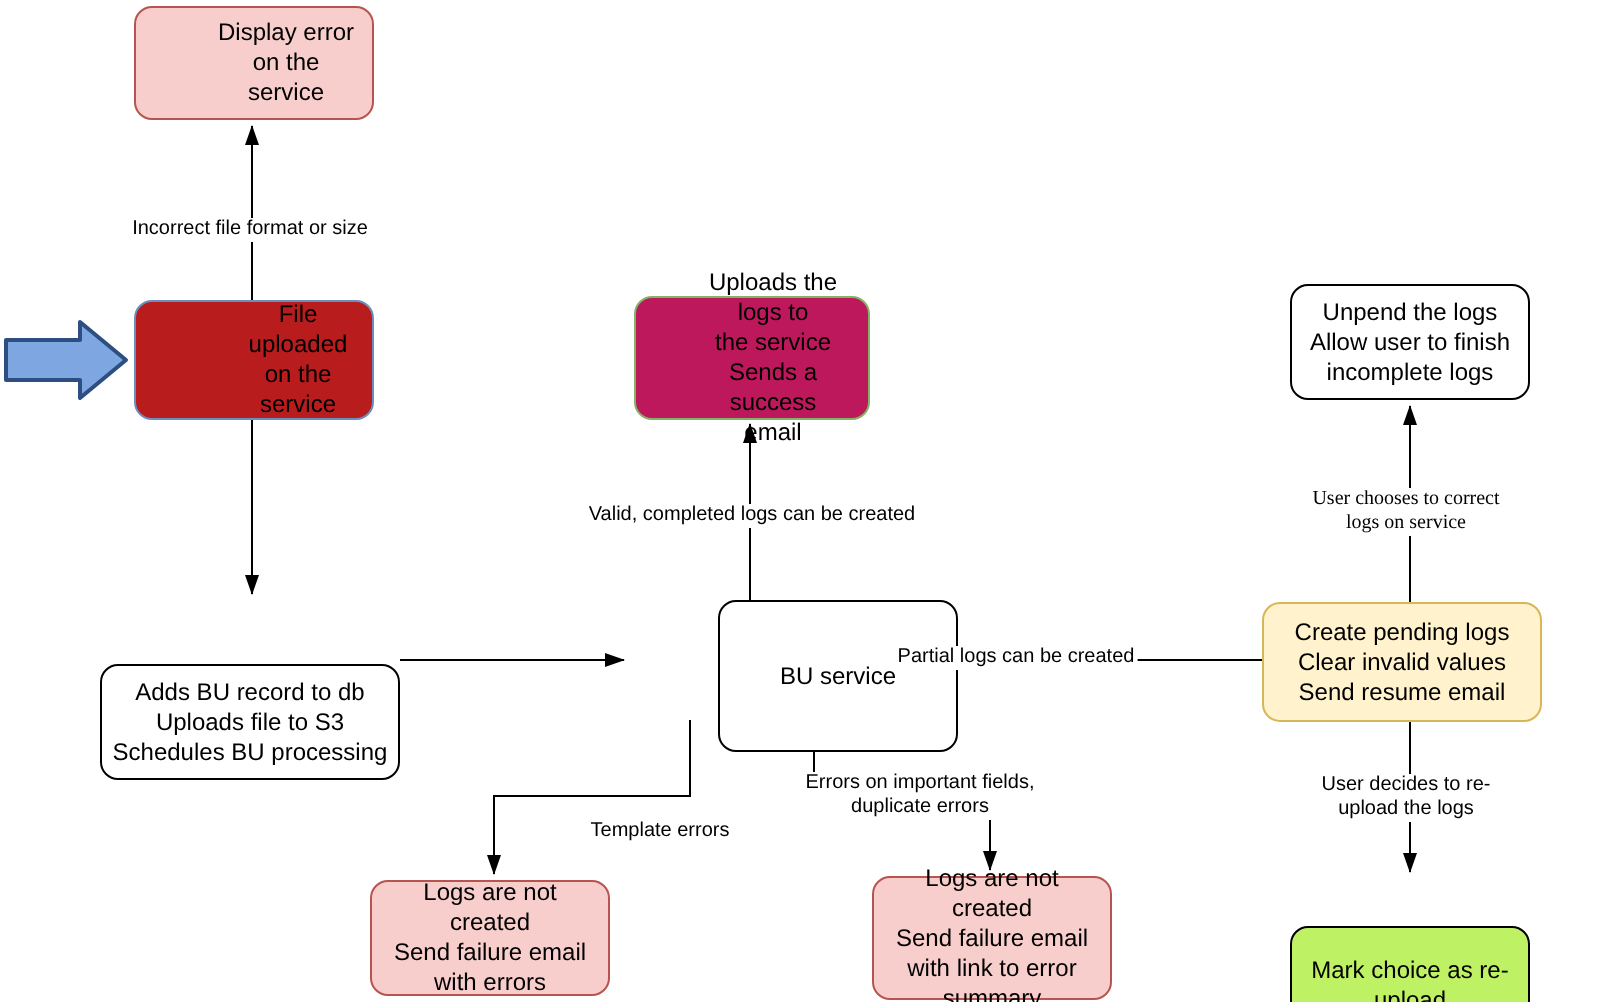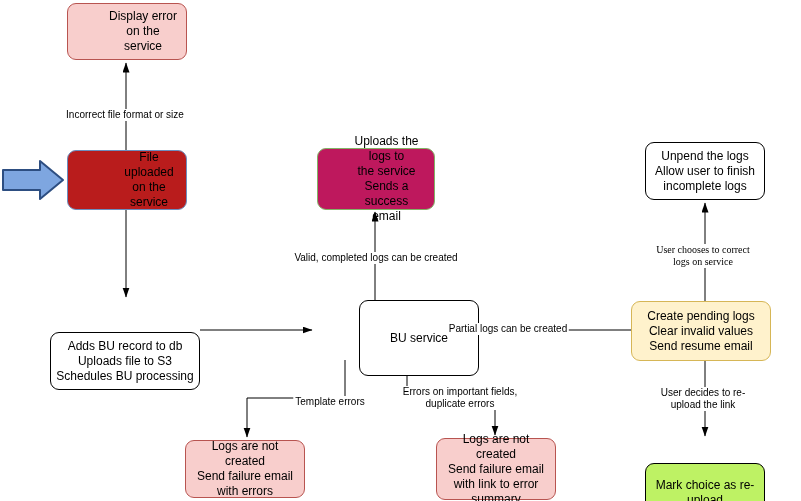--- a/index.html
+++ b/index.html
@@ -109,7 +109,7 @@
   <span class="edge-label" style="left:460px;top:398px;">Errors on important fields,
 duplicate errors</span>
   <span class="edge-label" style="left:703px;top:256px;font-family:Liberation Serif, serif;">User chooses to correct logs on service</span>
-  <span class="edge-label" style="left:703px;top:399px;">User decides to re-upload the link</span>
+  <span class="edge-label" style="left:703px;top:399px;">User decides to re-upload the logs</span>
 
 </div>
 

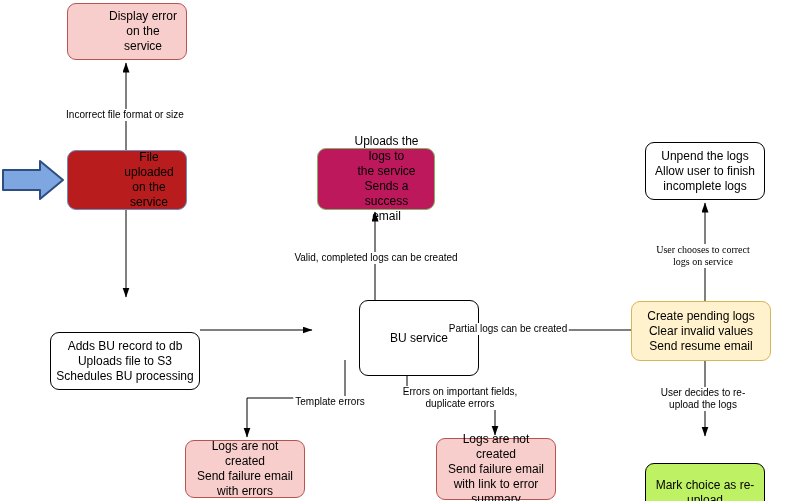--- a/index.html
+++ b/index.html
@@ -105,7 +105,7 @@
   <span class="edge-label" style="left:125px;top:115px;">Incorrect file format or size</span>
   <span class="edge-label" style="left:376px;top:258px;text-align:center;">Valid, completed logs can be created</span>
   <span class="edge-label" style="left:508px;top:329px;">Partial logs can be created</span>
-  <span class="edge-label" style="left:330px;top:402px;text-align:right;">Template errors</span>
+  <span class="edge-label" style="left:330px;top:416px;text-align:right;">Template errors</span>
   <span class="edge-label" style="left:460px;top:398px;">Errors on important fields,
 duplicate errors</span>
   <span class="edge-label" style="left:703px;top:256px;font-family:Liberation Serif, serif;">User chooses to correct logs on service</span>

